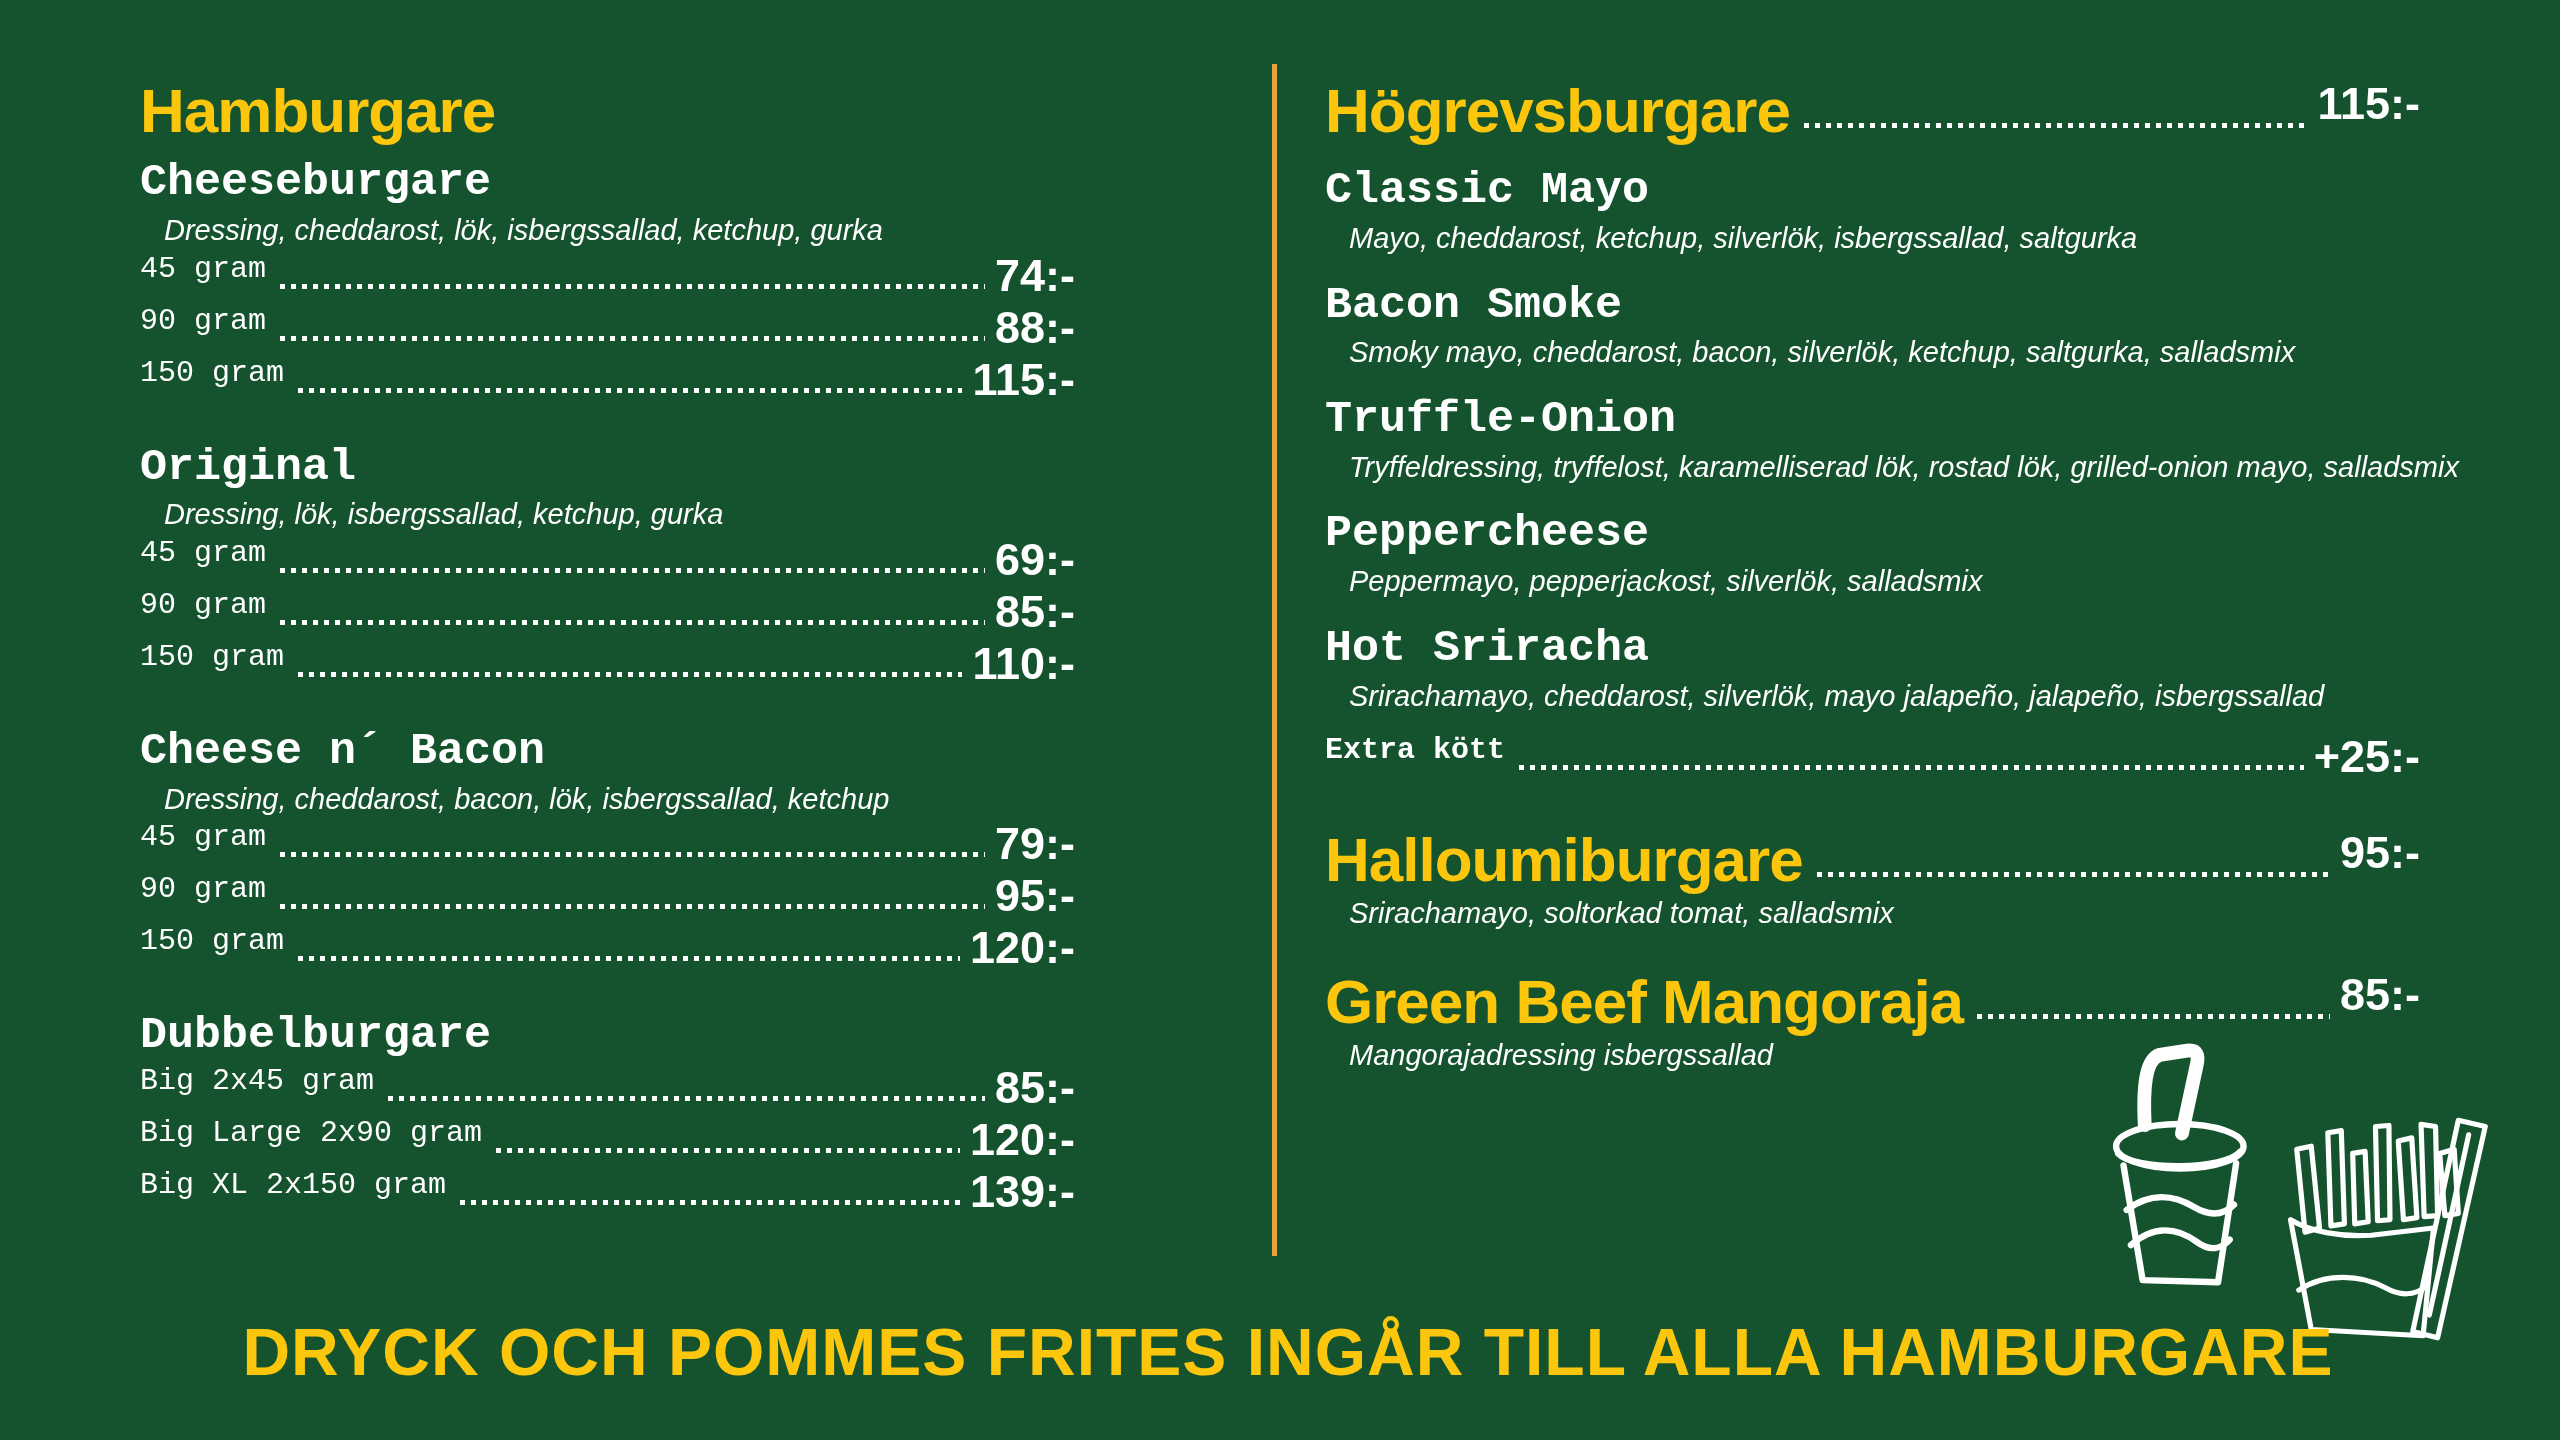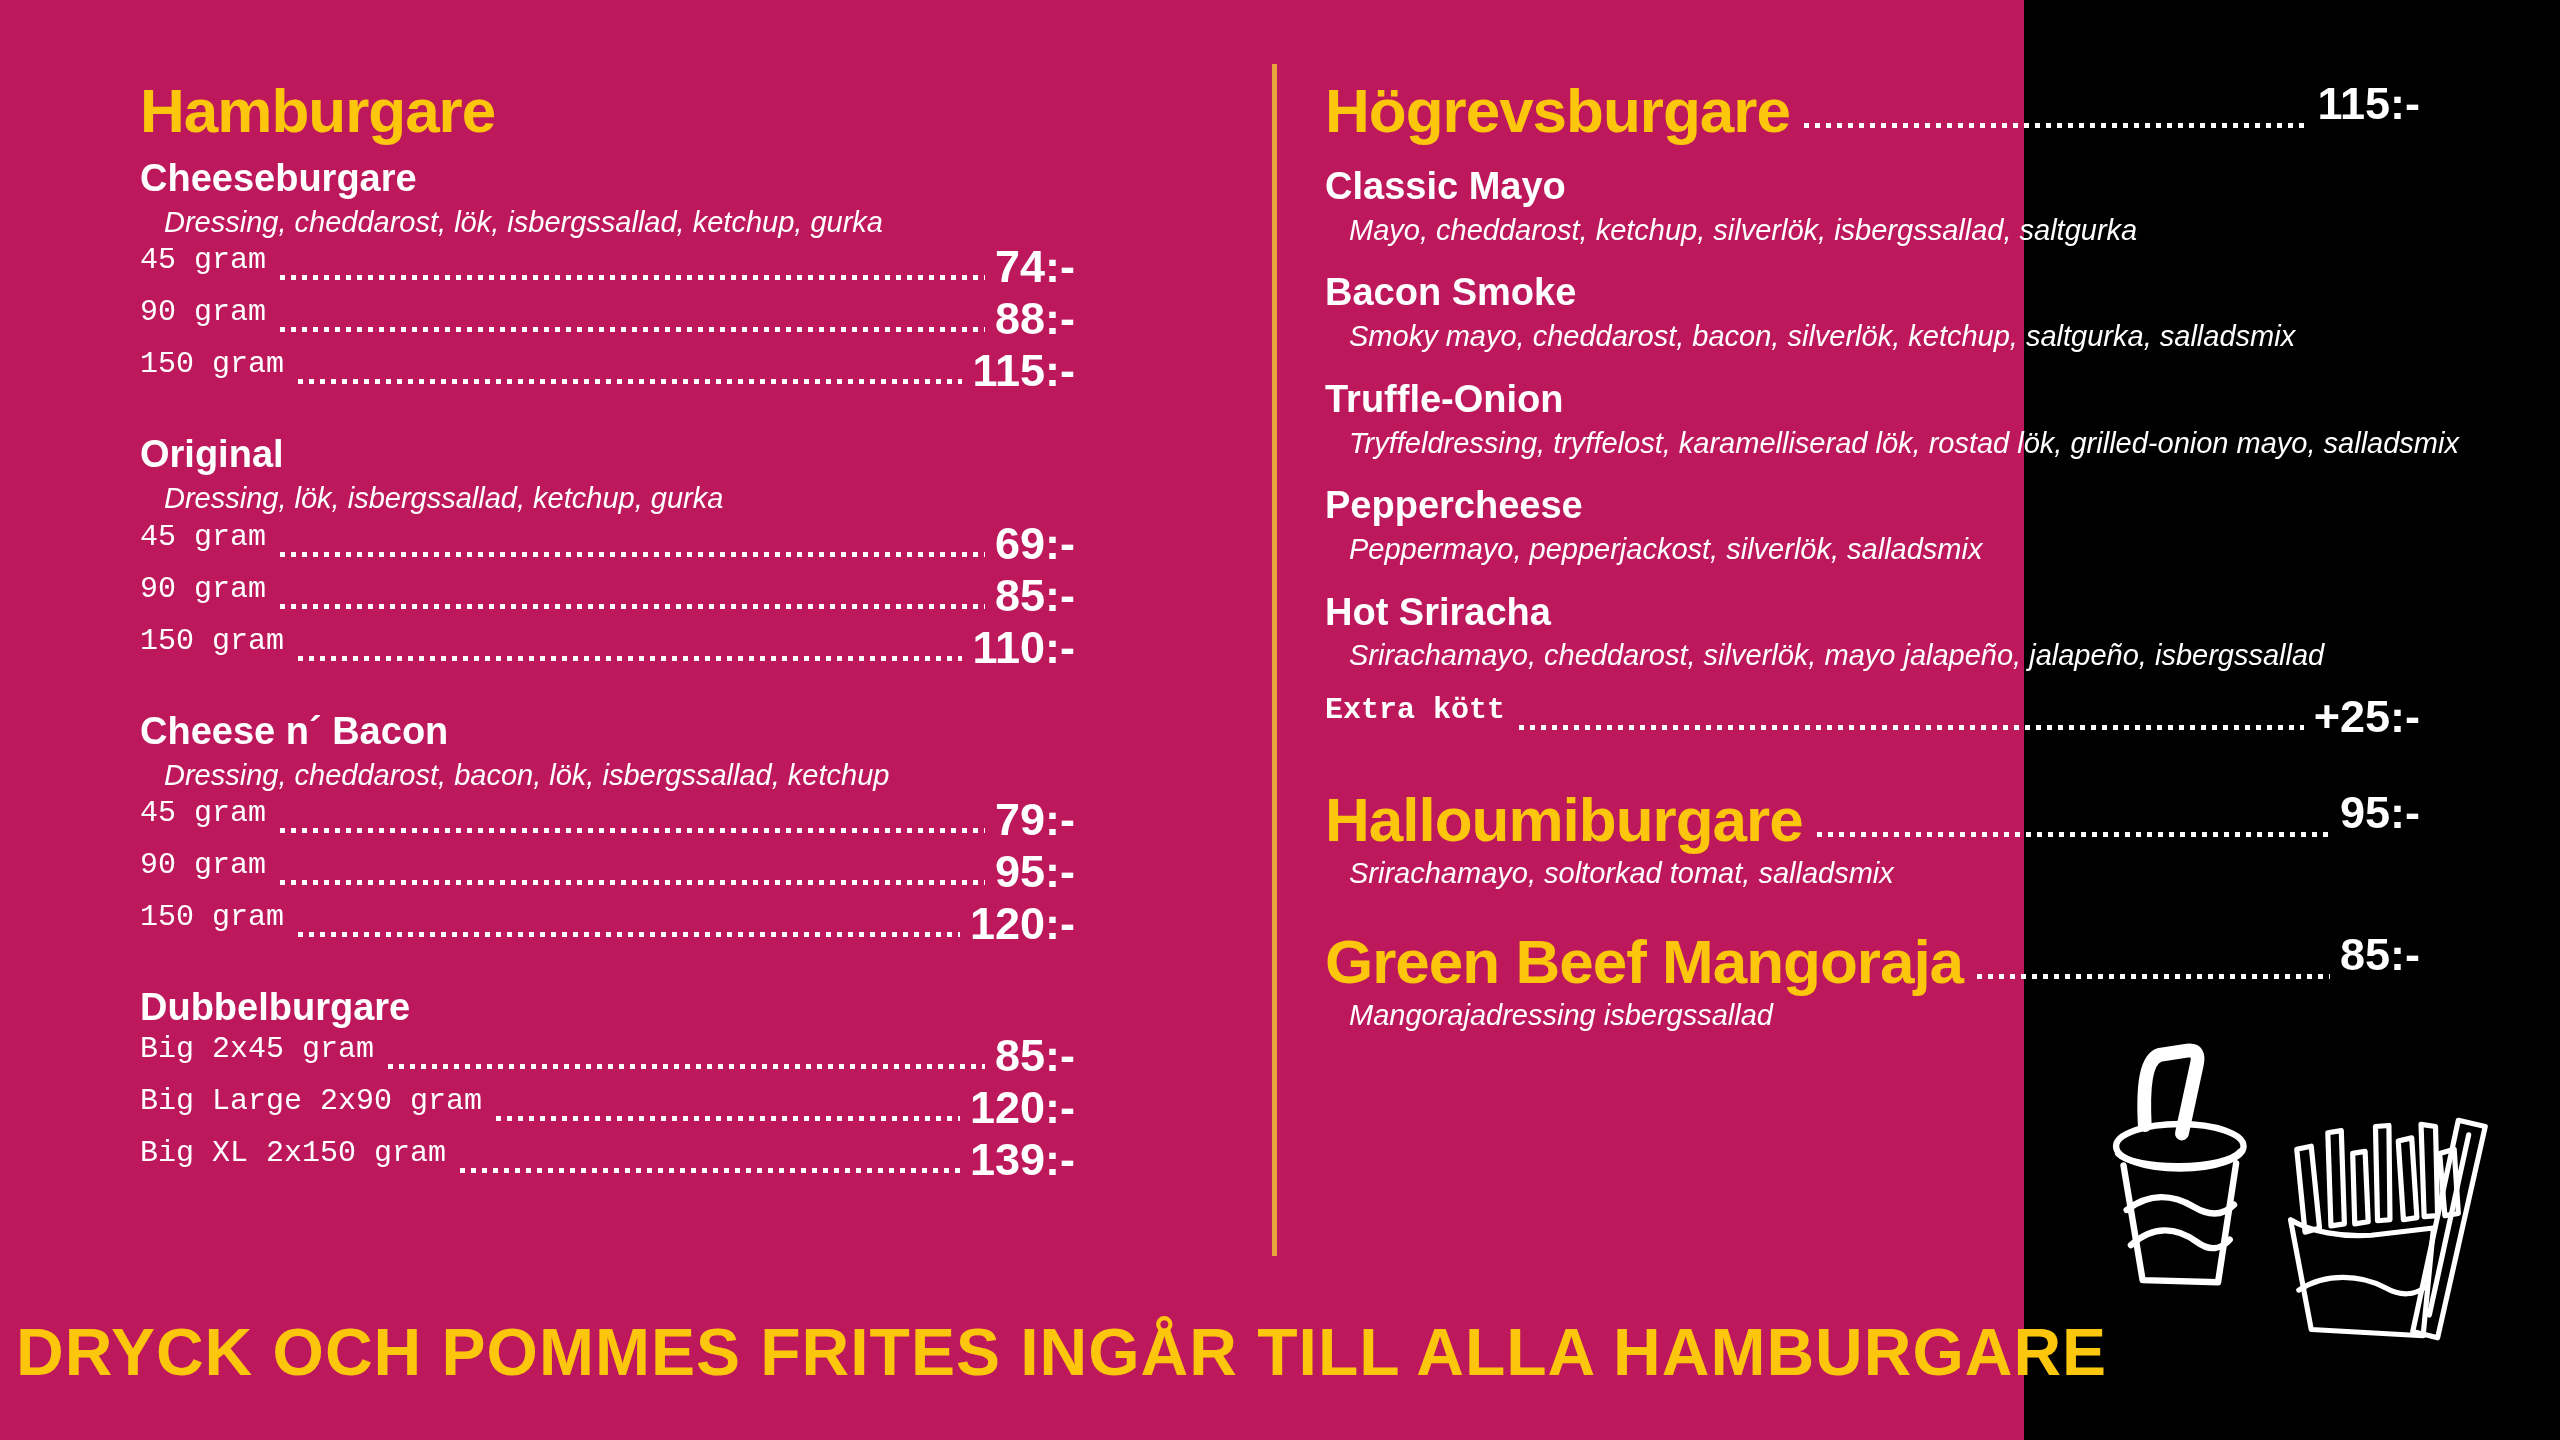--- a/index.html
+++ b/index.html
@@ -8,7 +8,7 @@
     font-family:"Liberation Sans","DejaVu Sans",sans-serif;
     color:#fff;
   }
-  .canvas{position:relative;width:2024px;height:1440px;background:#be185d;}
+  .canvas{position:relative;width:2560px;height:1440px;background:#14532d;}
 
   
   .col{position:absolute;top:78px;}

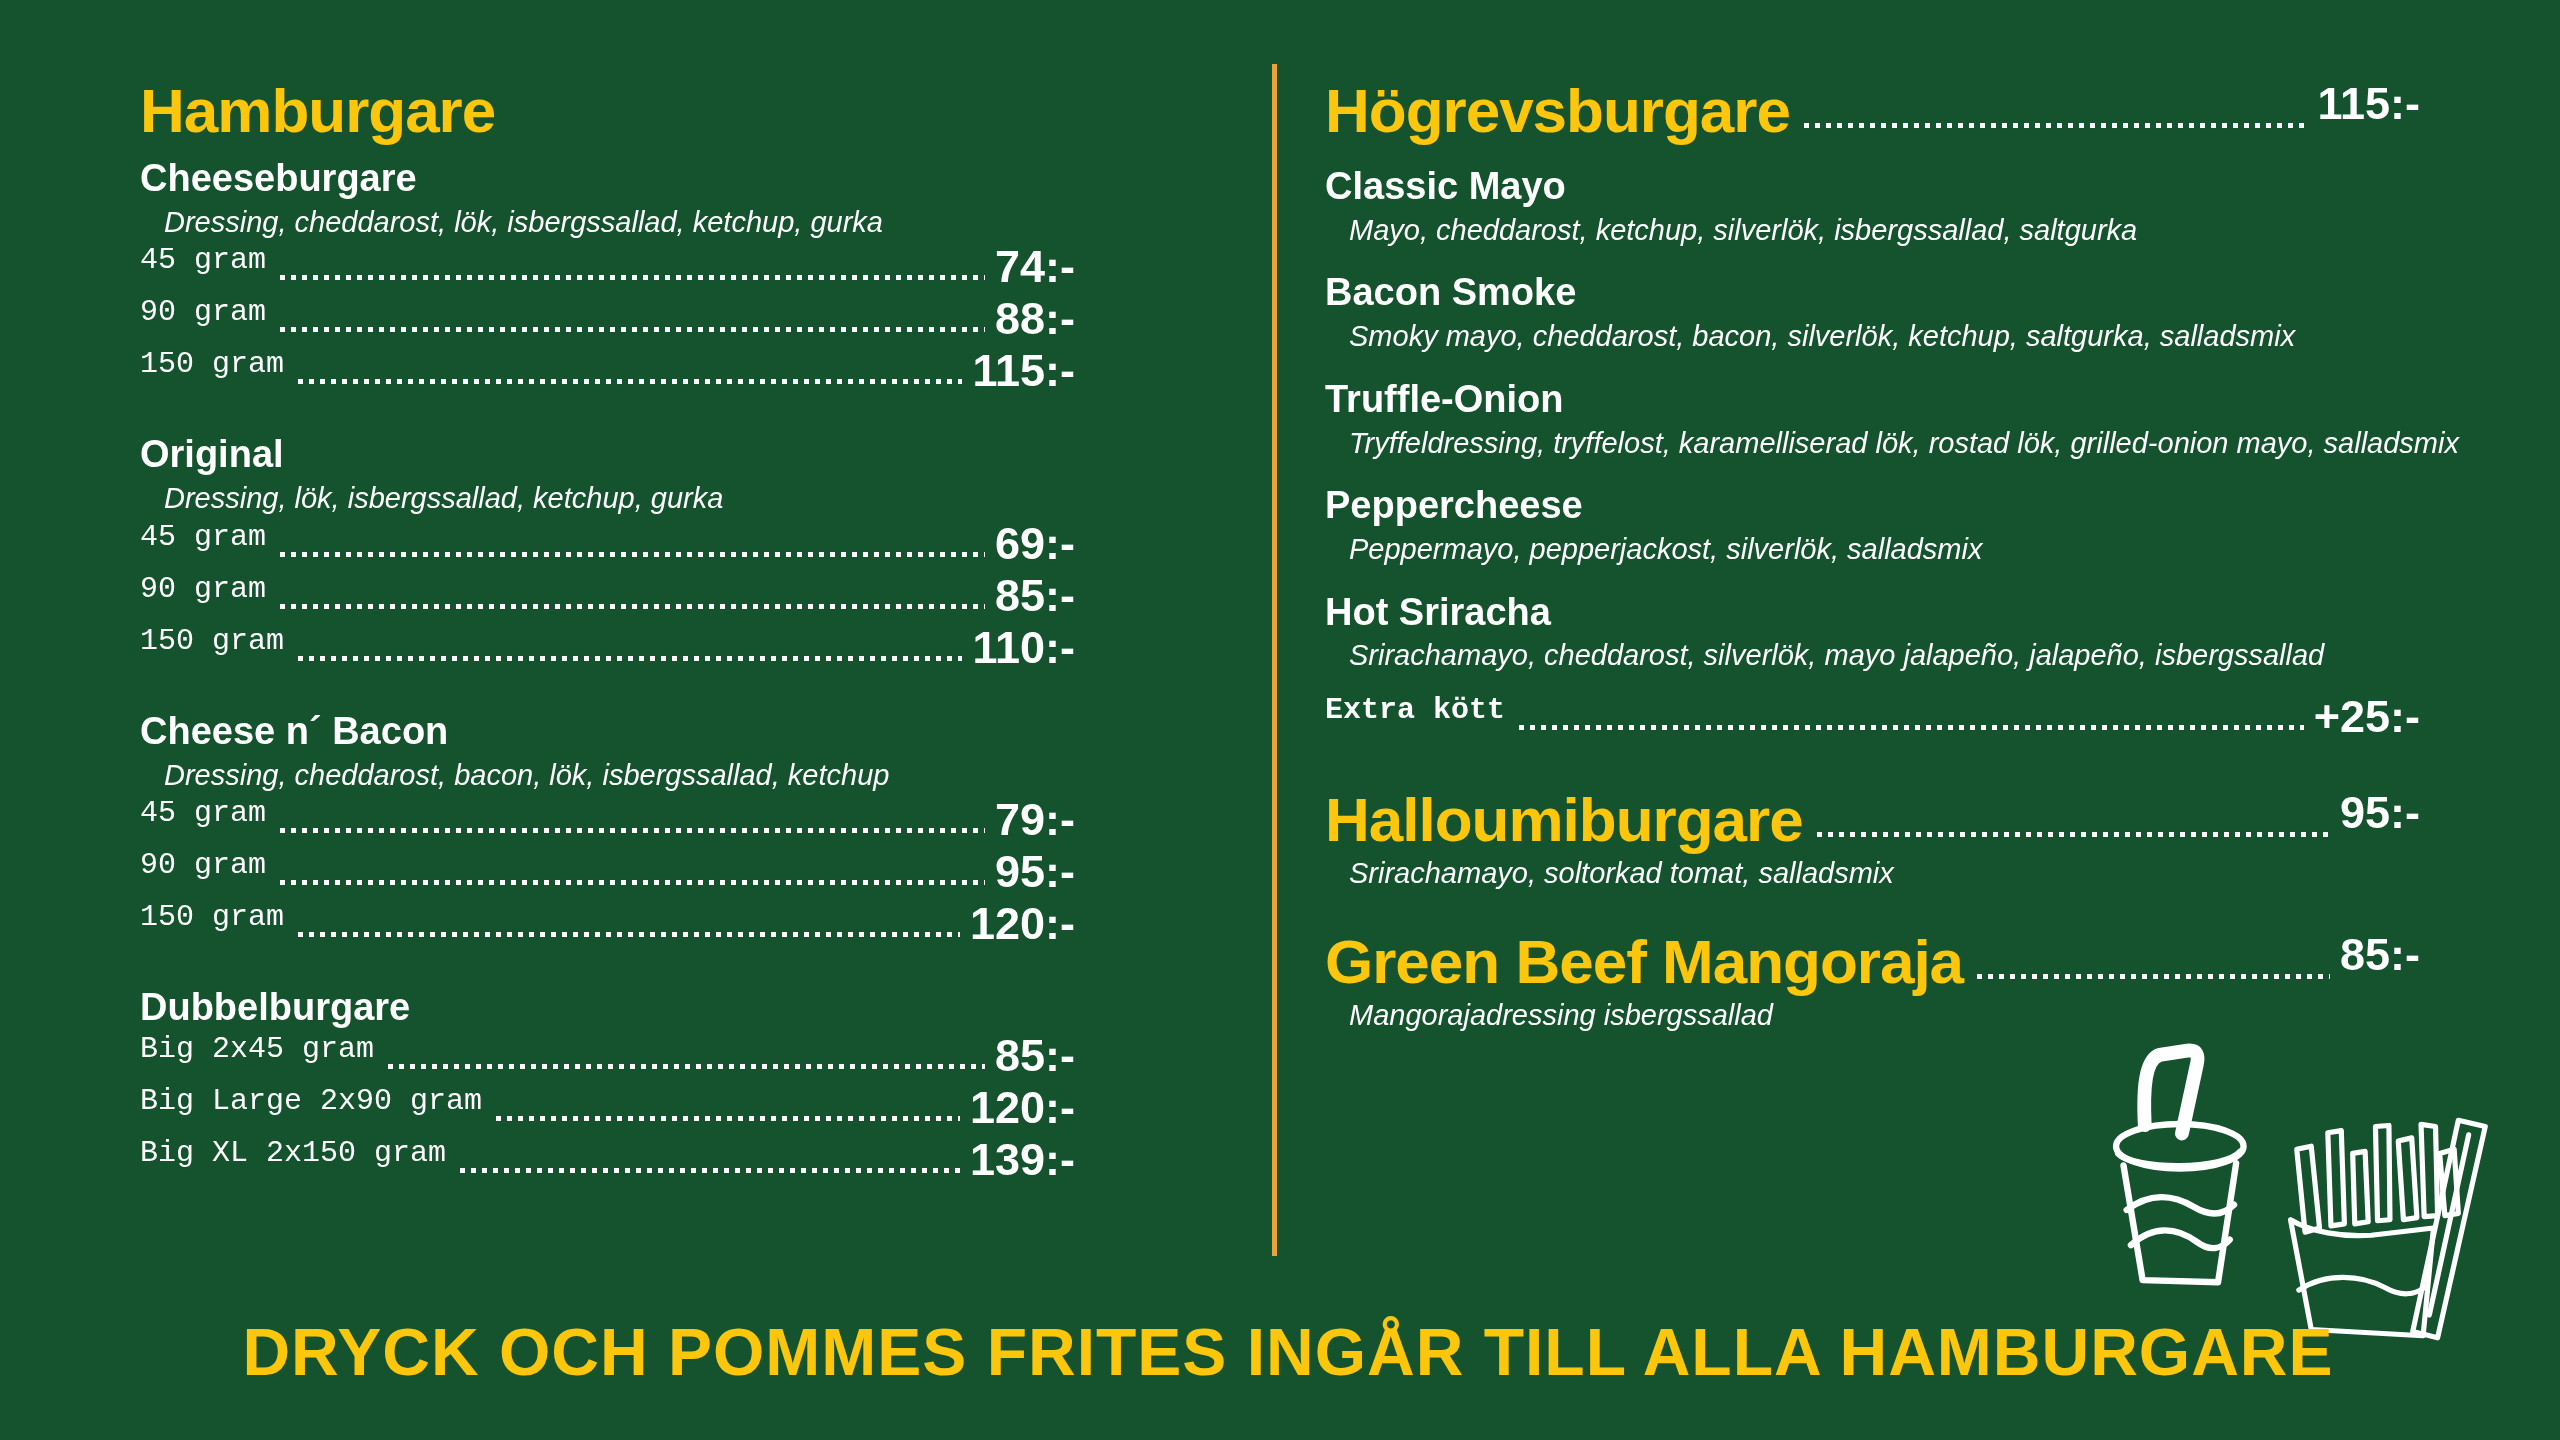--- a/index.html
+++ b/index.html
@@ -20,7 +20,7 @@
   .yellow{color:#FCC60D;}
   h1,h2,p{margin:0;padding:0;}
   .big{font-size:62px;font-weight:bold;line-height:1.05;letter-spacing:-1px;white-space:nowrap;}
-  h2.item{font-size:38px;font-weight:bold;line-height:1.15;white-space:nowrap;}
+  h2.item{font-size:45px;font-weight:bold;line-height:1.15;white-space:nowrap;font-family:Liberation Mono, monospace;}
   .ing{font-size:29px;font-style:italic;line-height:1.3;margin-top:3px;white-space:nowrap;margin-left:24px;}
 
   

